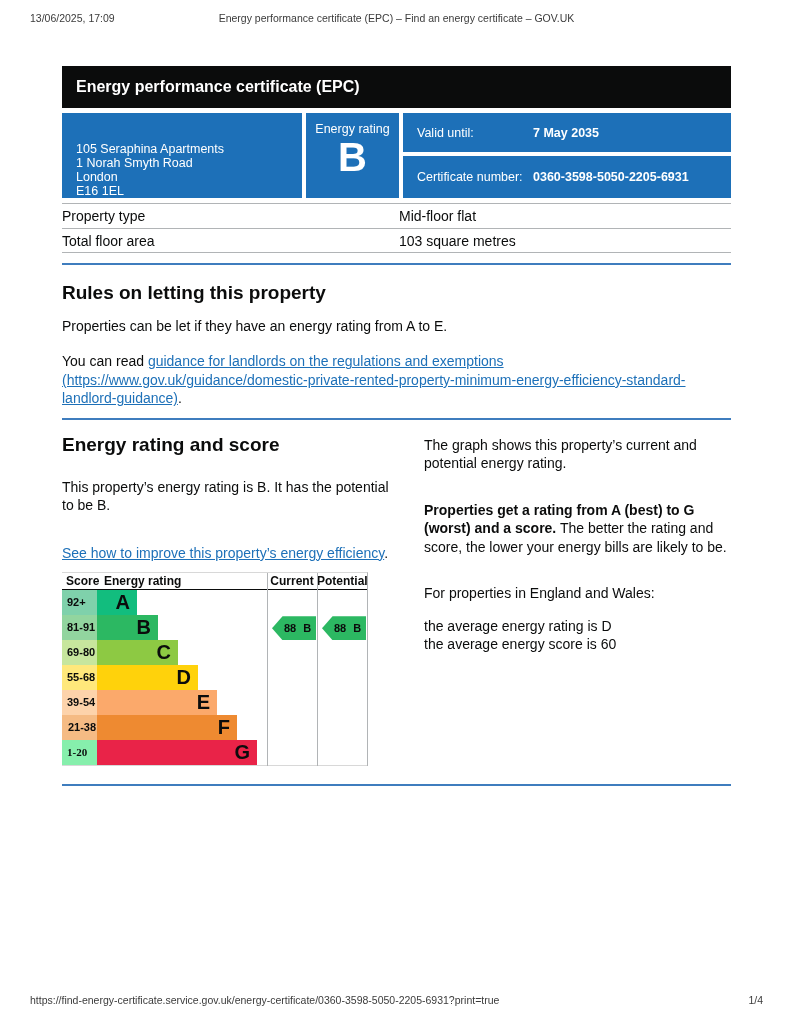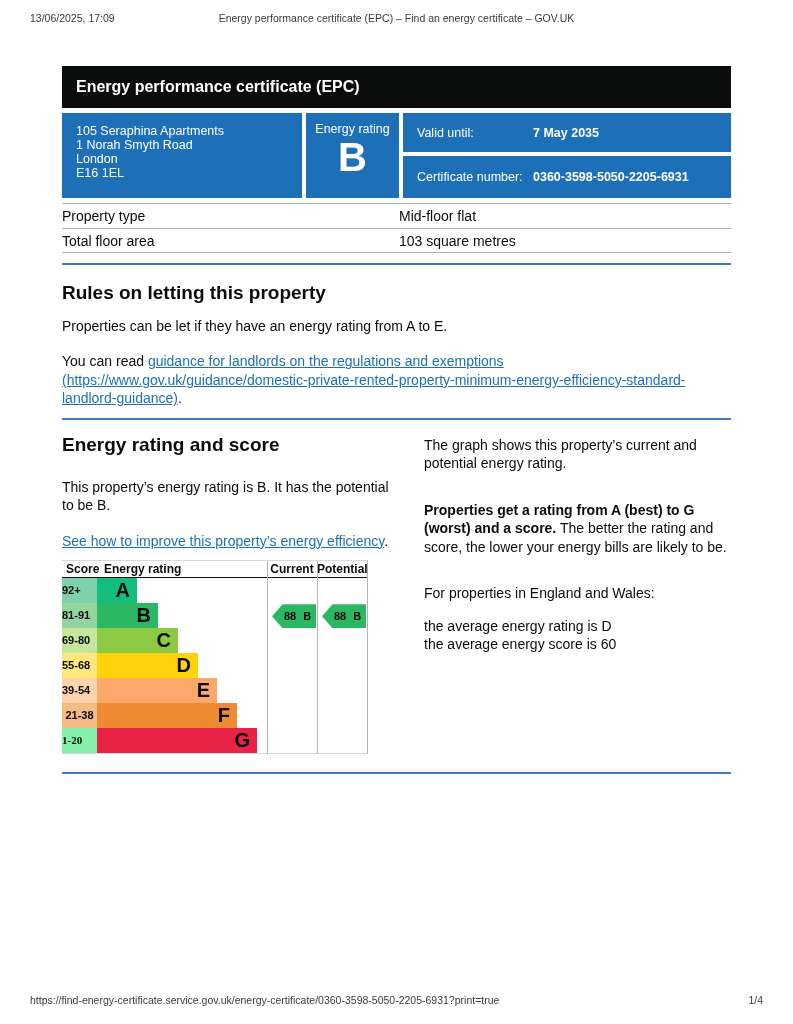--- a/index.html
+++ b/index.html
@@ -28,7 +28,7 @@
   
   .panel { display:flex; gap:4px; margin-top:5px; height:85px; }
   .box { background:#1d70b8; color:#fff; }
-  .addr { width:240px; padding:11px 14px; font-size:12.5px; line-height:1.12; }
+  .addr { width:240px; padding:29px 14px; font-size:12.5px; line-height:1.12; }
   .rating-box { width:93px; display:flex; flex-direction:column; align-items:center;
     padding-top:9px; }
   .rating-box .lbl { font-size:12.5px; }

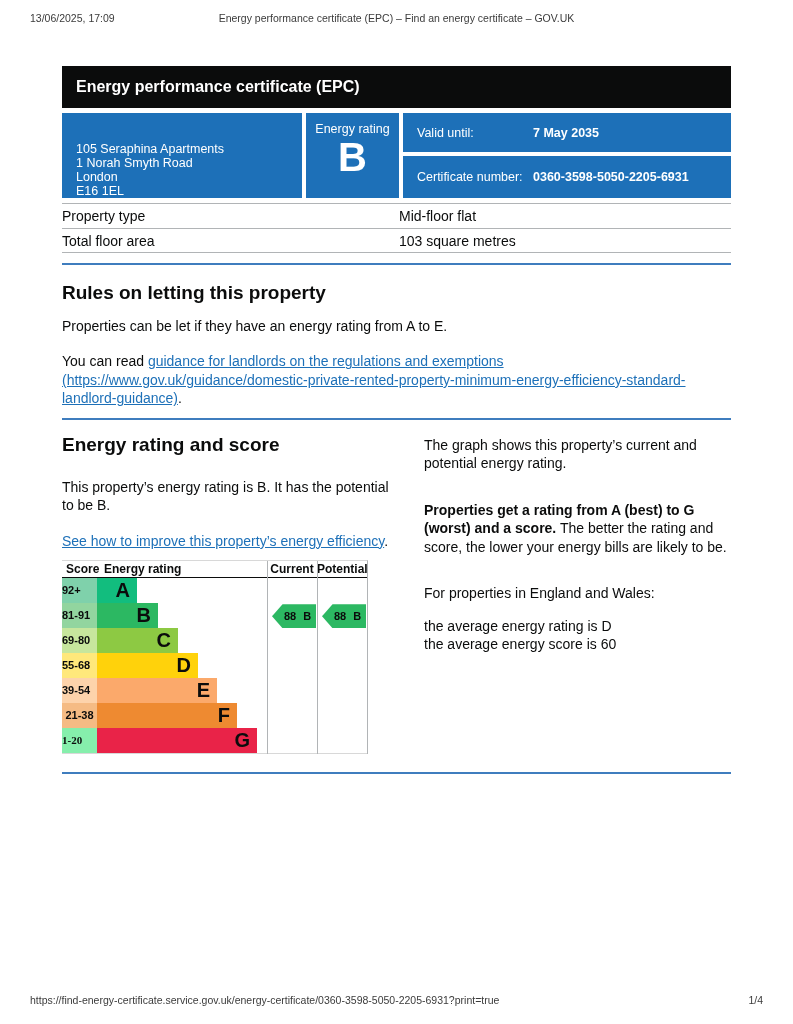--- a/index.html
+++ b/index.html
@@ -59,7 +59,7 @@
   .col-r { margin-left:24px; flex:1; }
   .col-l h2 { margin-top:14px; }
   .col-l .intro { margin-top:22px; line-height:1.32; }
-  .col-l .improve { margin-top:17px; line-height:1.32; }
+  .col-l .improve { margin-top:29px; line-height:1.32; }
   .col-r p { line-height:1.32; }
   .col-r .rp1 { margin-top:16px; }
   .col-r .rp2 { margin-top:28px; }

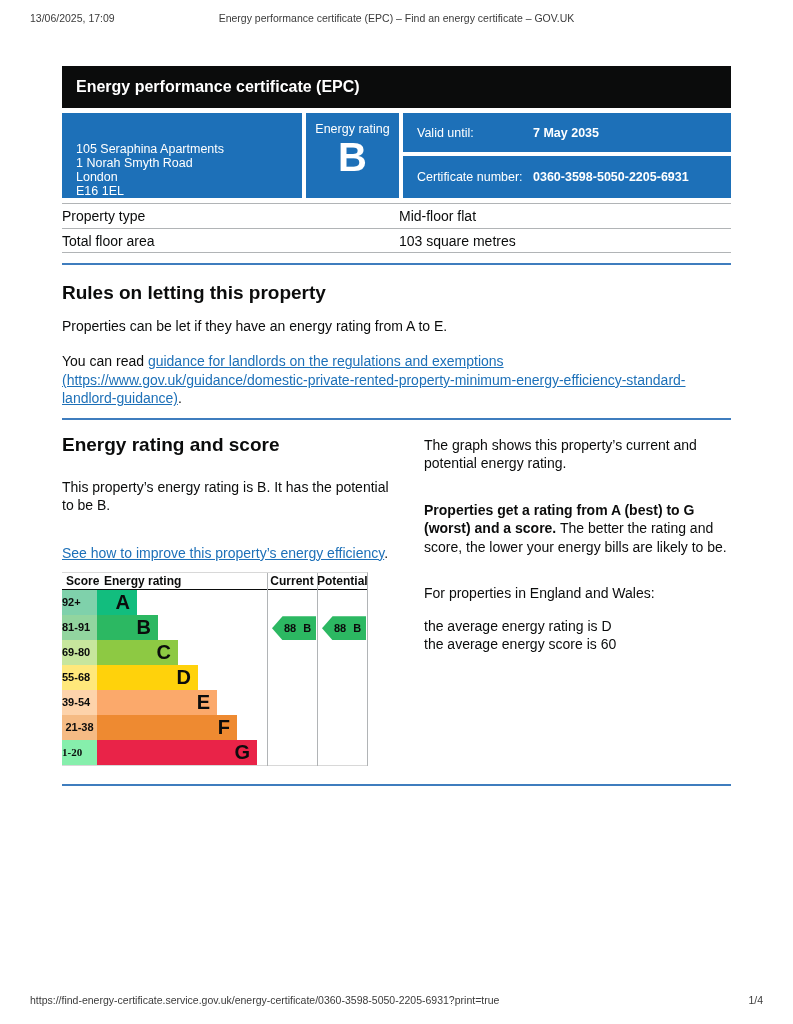--- a/index.html
+++ b/index.html
@@ -78,7 +78,7 @@
   .chart-rows { position:relative; border-bottom:1px solid #d8d8d8; }
   .epc-row { display:flex; height:25px; }
   .epc-score { width:35px; font-size:11px; font-weight:bold; line-height:25px;
-    }
+    padding-left:5px; }
   .epc-barwrap { flex:1; }
   .epc-bar { height:25px; display:flex; align-items:center; justify-content:flex-end;
     padding-right:7px; font-size:20px; font-weight:bold; line-height:25px; }

